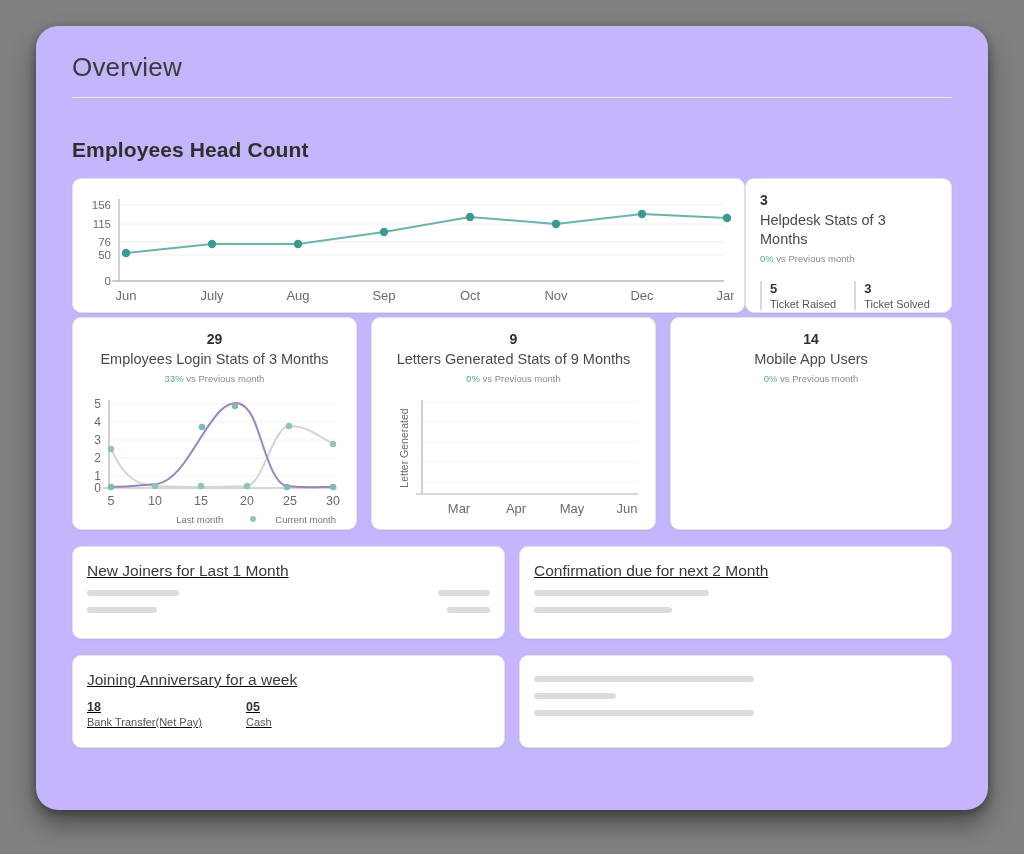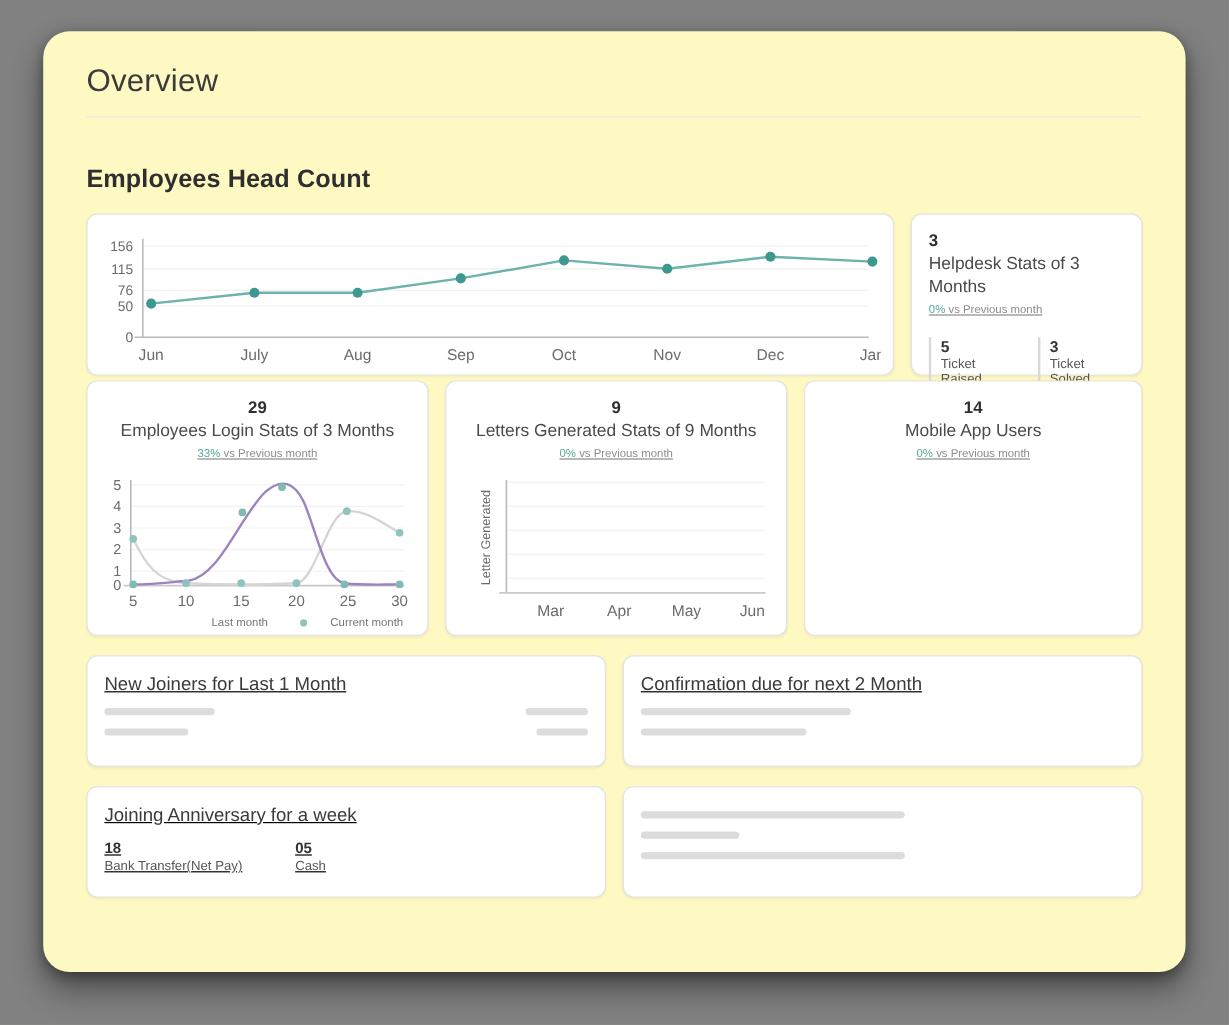--- a/index.html
+++ b/index.html
@@ -15,7 +15,7 @@
     position: absolute;
     left: 36px; top: 26px;
     width: 952px; height: 784px;
-    background: #fef9c3;
+    background: #c4b5fd;
     border-radius: 22px;
     box-shadow: 0 14px 26px rgba(0,0,0,0.42), 0 3px 10px rgba(0,0,0,0.30);
   }

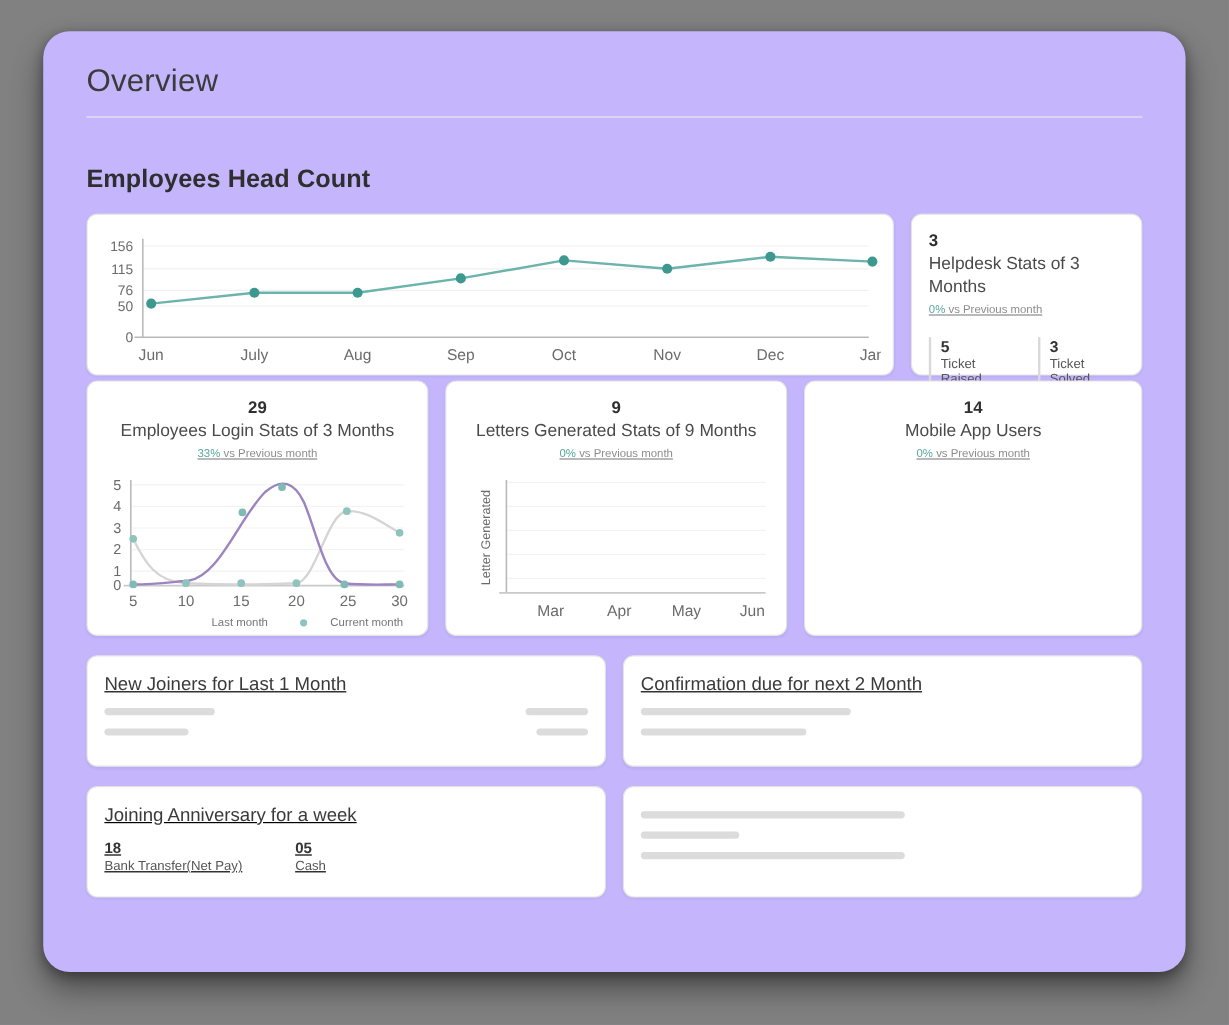--- a/index.html
+++ b/index.html
@@ -49,7 +49,7 @@
   }
 
   
-  .row1 { display: flex; gap: 14px; align-items: center; }
+  .row1 { display: flex; align-items: center; }
   .headcount-card { flex: 0 0 671px; height: 135px; padding: 8px 10px 4px 6px; }
   .helpdesk-card { flex: 1; height: 135px; padding: 12px 14px; }
 

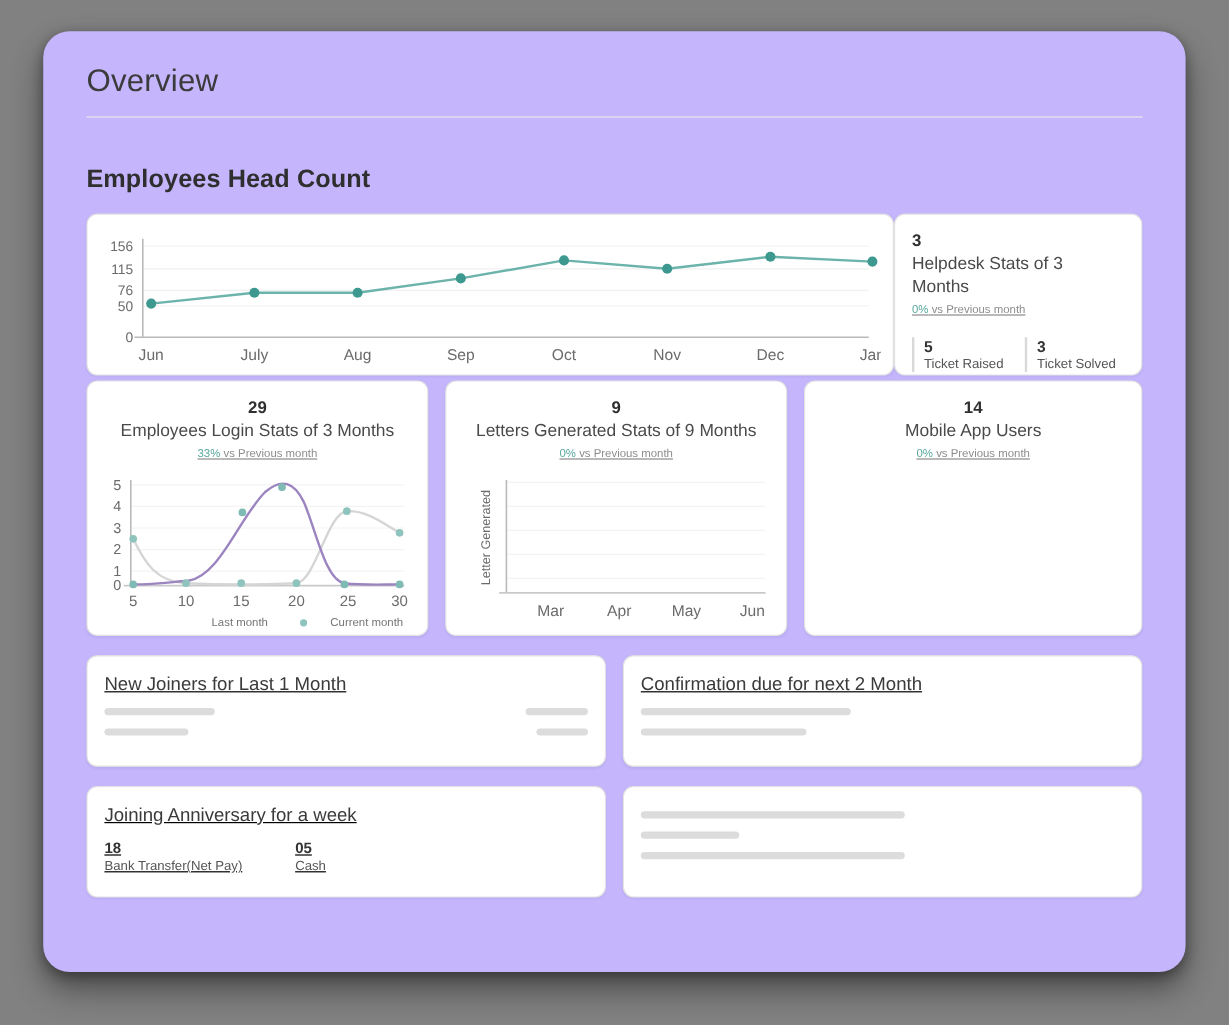--- a/index.html
+++ b/index.html
@@ -55,7 +55,7 @@
 
   .kpi-num { font-size: 14px; font-weight: 700; color: #2f2f2f; line-height: 1.35; }
   .kpi-title { font-size: 14.5px; color: #4a4a4a; line-height: 1.3; margin-top: 1px; }
-  .kpi-sub { font-size: 9.5px; color: #8c8c8c; margin-top: 4px; text-decoration: underline; }
+  .kpi-sub { font-size: 9.5px; color: #8c8c8c; margin-top: 4px; }
   .kpi-sub .pct { color: #5aa9a0; }
 
   .helpdesk-split {

